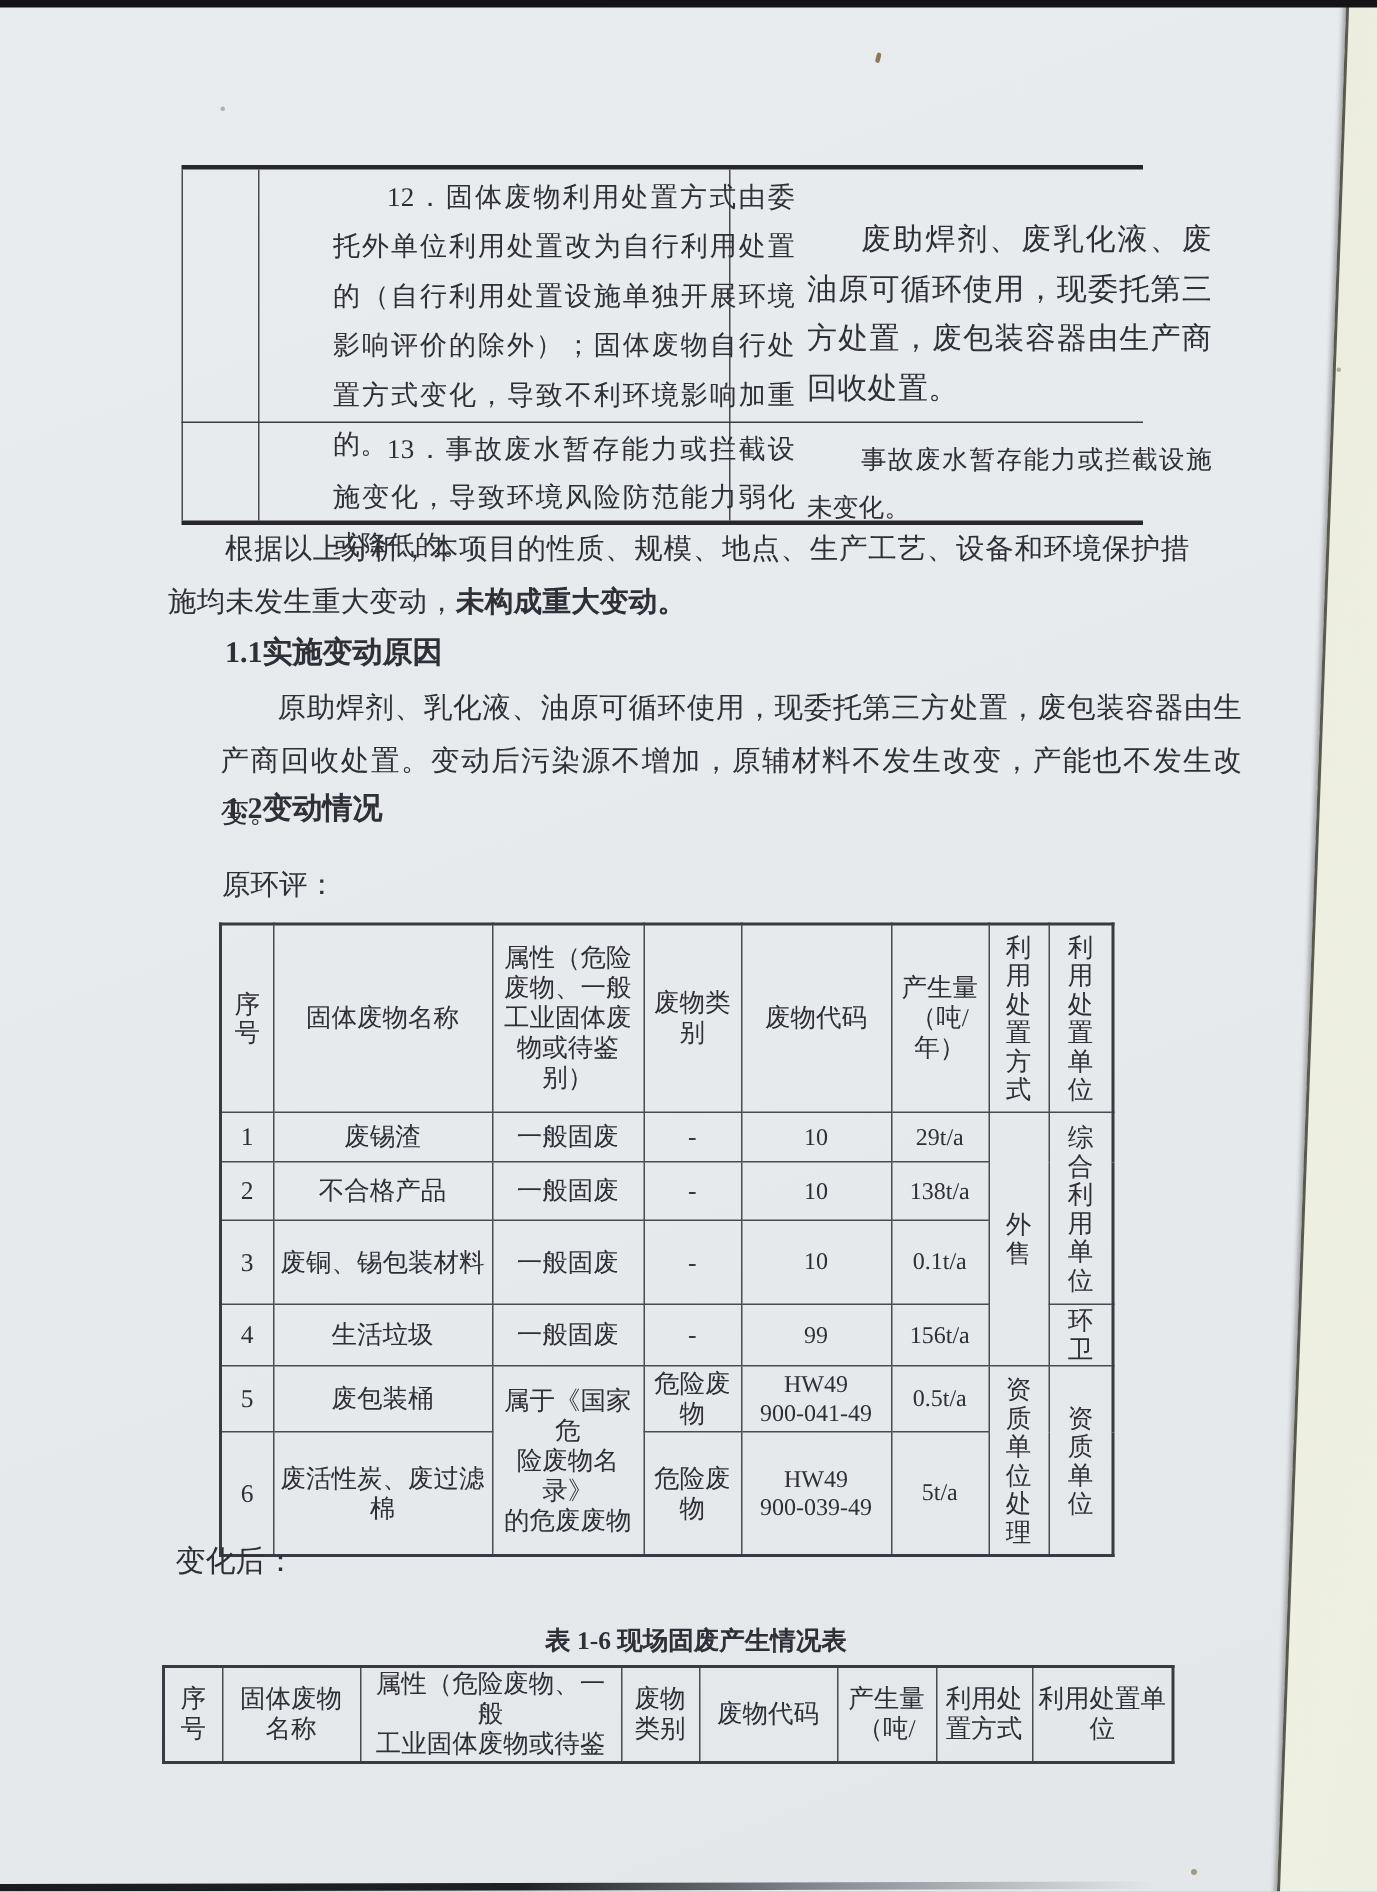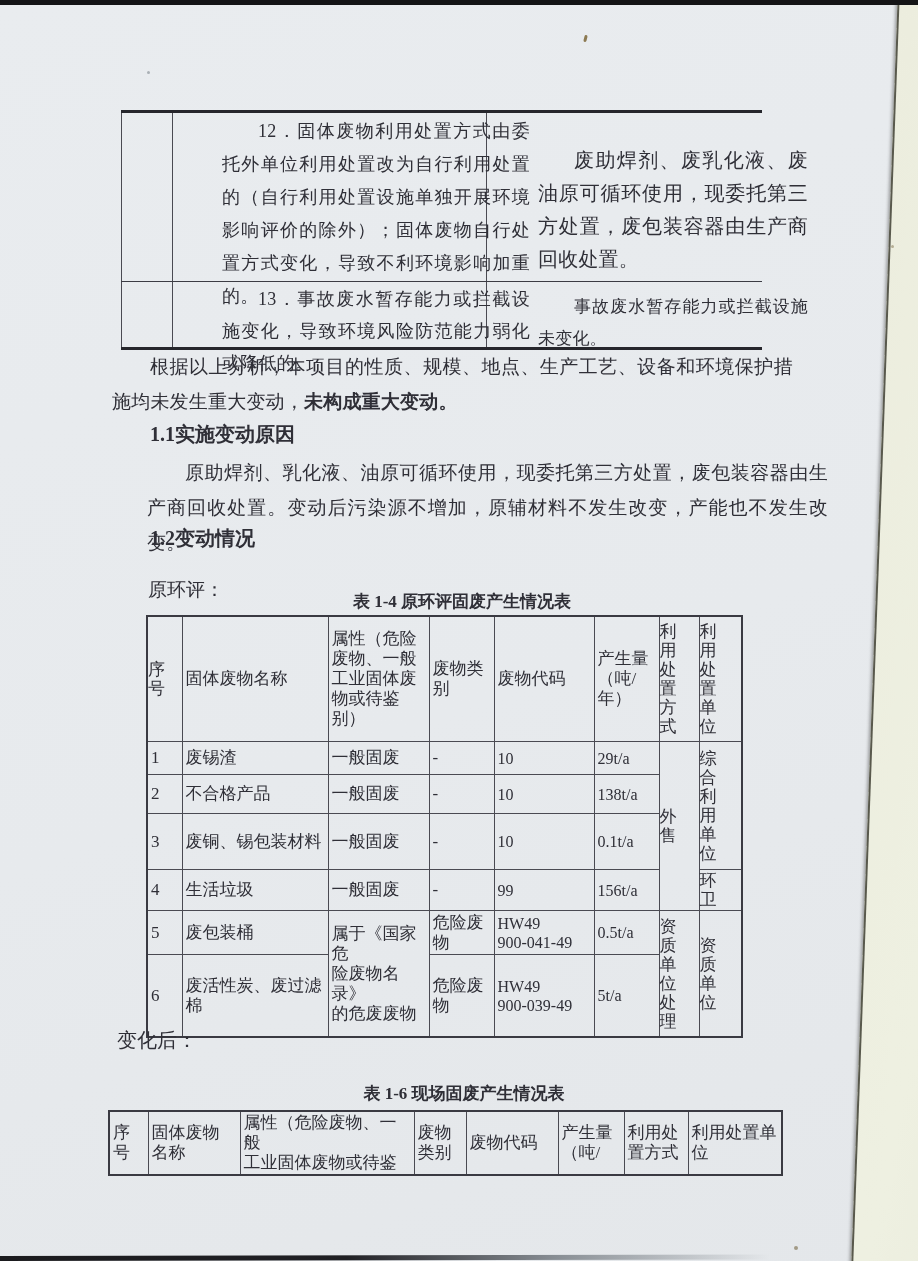--- a/index.html
+++ b/index.html
@@ -109,7 +109,6 @@
 
   <p class="plain-label lbl-orig">原环评：</p>
 
-  <p class="tbl-caption cap14">表 1-4 原环评固废产生情况表</p>
 
   <table class="grid t14">
     <colgroup>

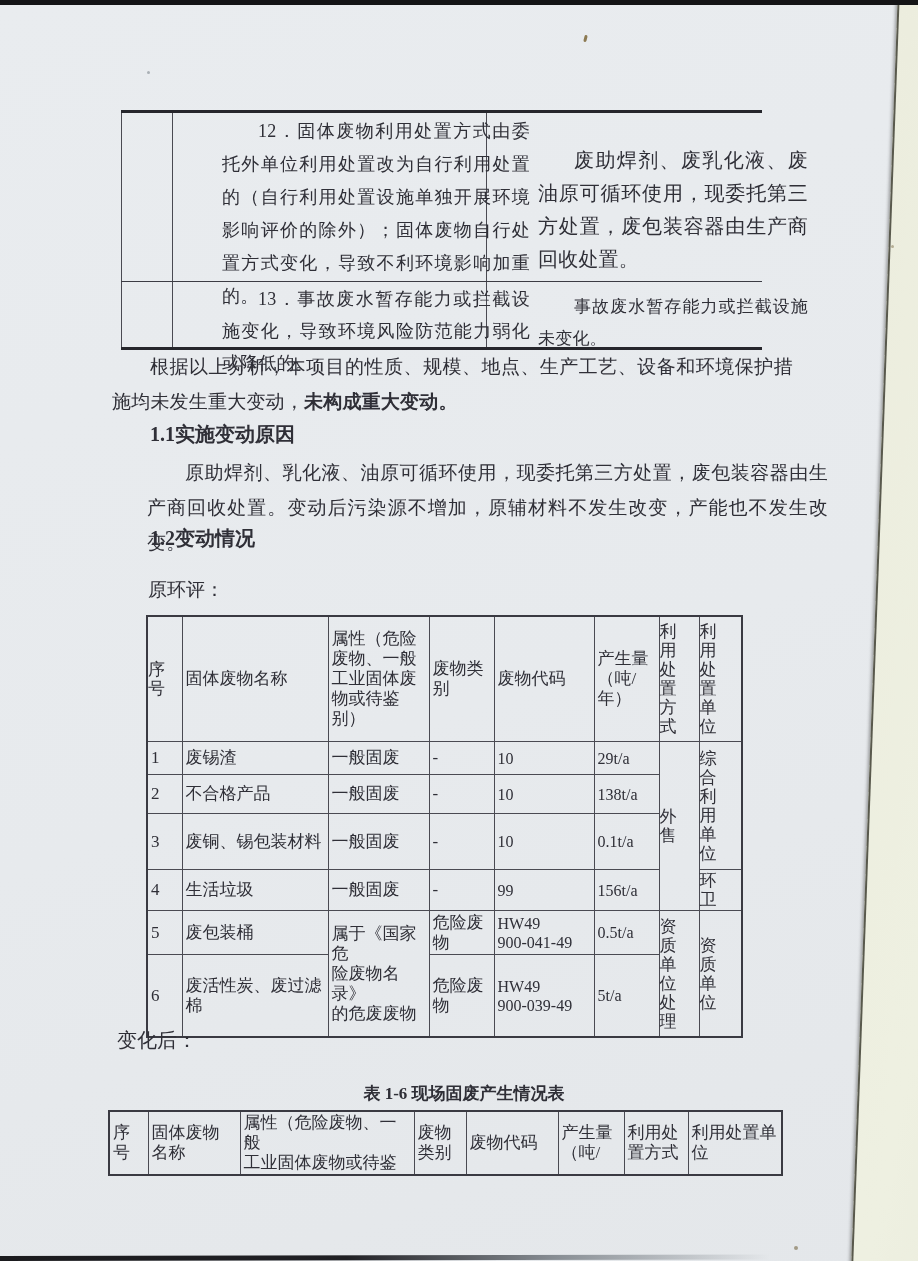--- a/index.html
+++ b/index.html
@@ -60,7 +60,7 @@
   
   table.grid{position:absolute;border-collapse:collapse;table-layout:fixed;z-index:2;
     background:transparent;}
-  table.grid td{border:1px solid #4a4a52;text-align:left;vertical-align:middle;
+  table.grid td{border:1px solid #4a4a52;text-align:center;vertical-align:middle;
     white-space:pre-line;padding:1px 3px;font-size:17px;line-height:20px;color:#2f2f37;font-family:Liberation Serif, serif;}
   .t14{left:146px;top:615px;width:595px;border:2px solid #3a3a42;}
   .t14 tr.hrow td{height:122px;}

